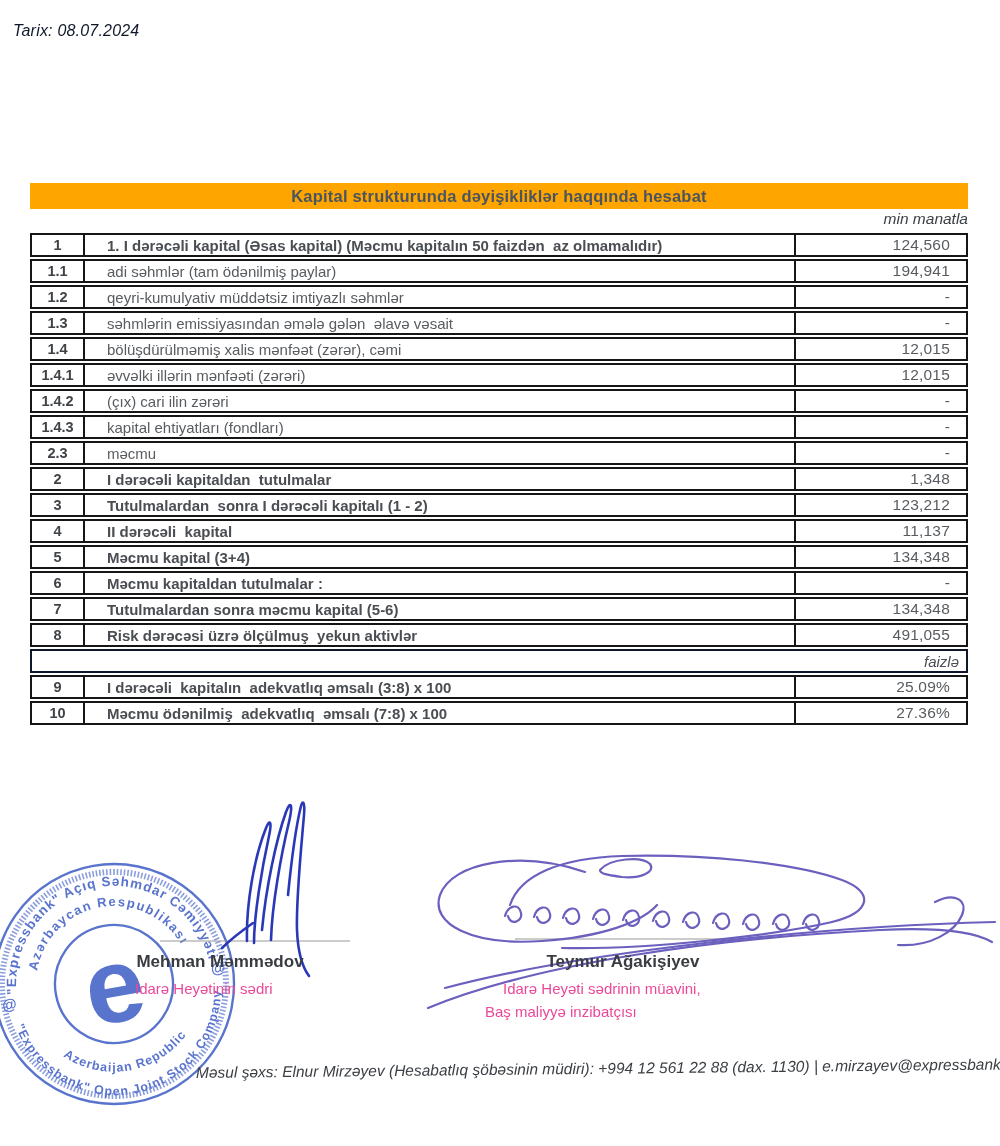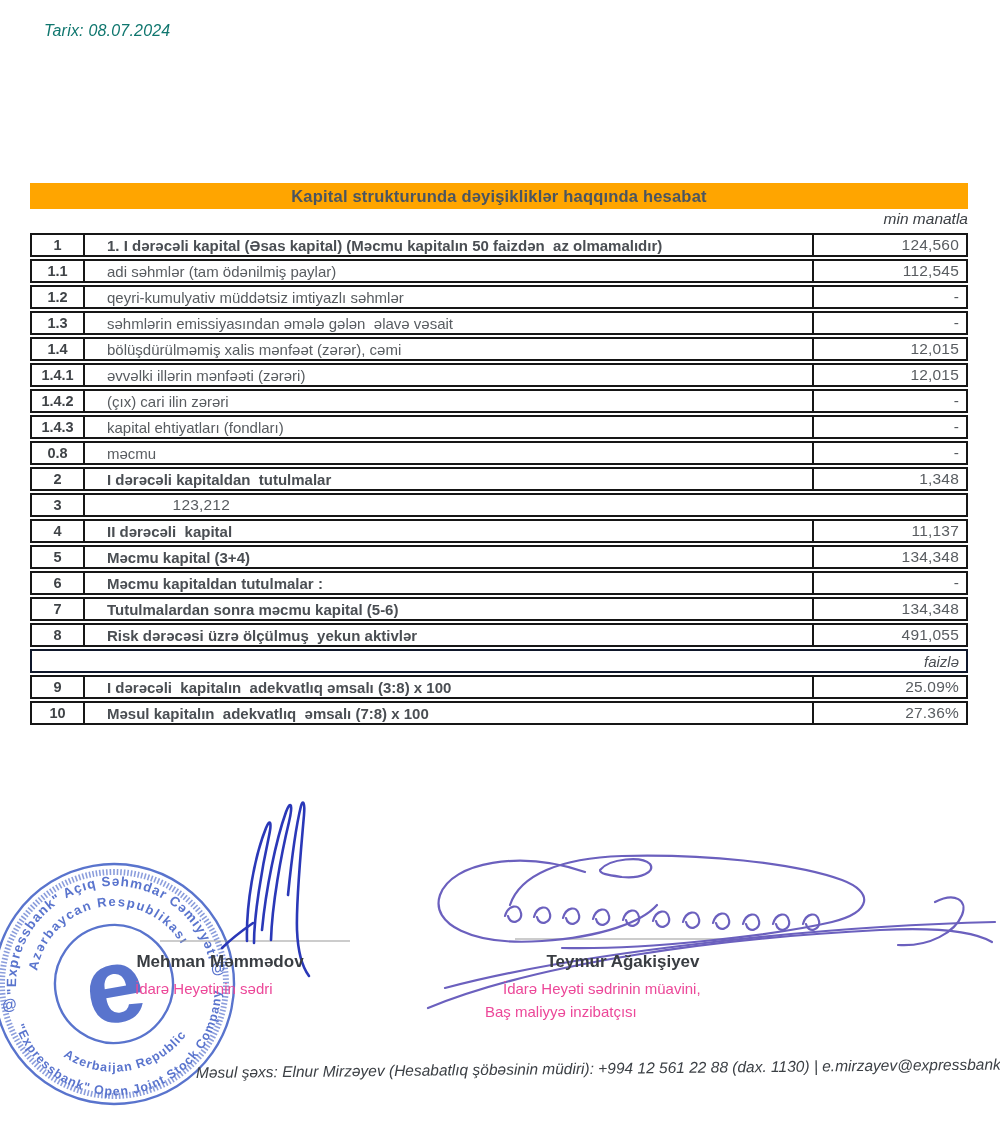--- a/index.html
+++ b/index.html
@@ -8,8 +8,8 @@
     background:#ffffff;font-family:"Liberation Sans",sans-serif;
   }
   .date-label{
-    position:absolute;left:44px;top:22px;
-    font-style:italic;font-size:16px;color:#0f766e;letter-spacing:.2px;
+    position:absolute;left:13px;top:22px;
+    font-style:italic;font-size:16px;color:#0f172a;letter-spacing:.2px;
   }
   .title-bar{
     position:absolute;left:30px;top:183px;width:938px;height:26px;

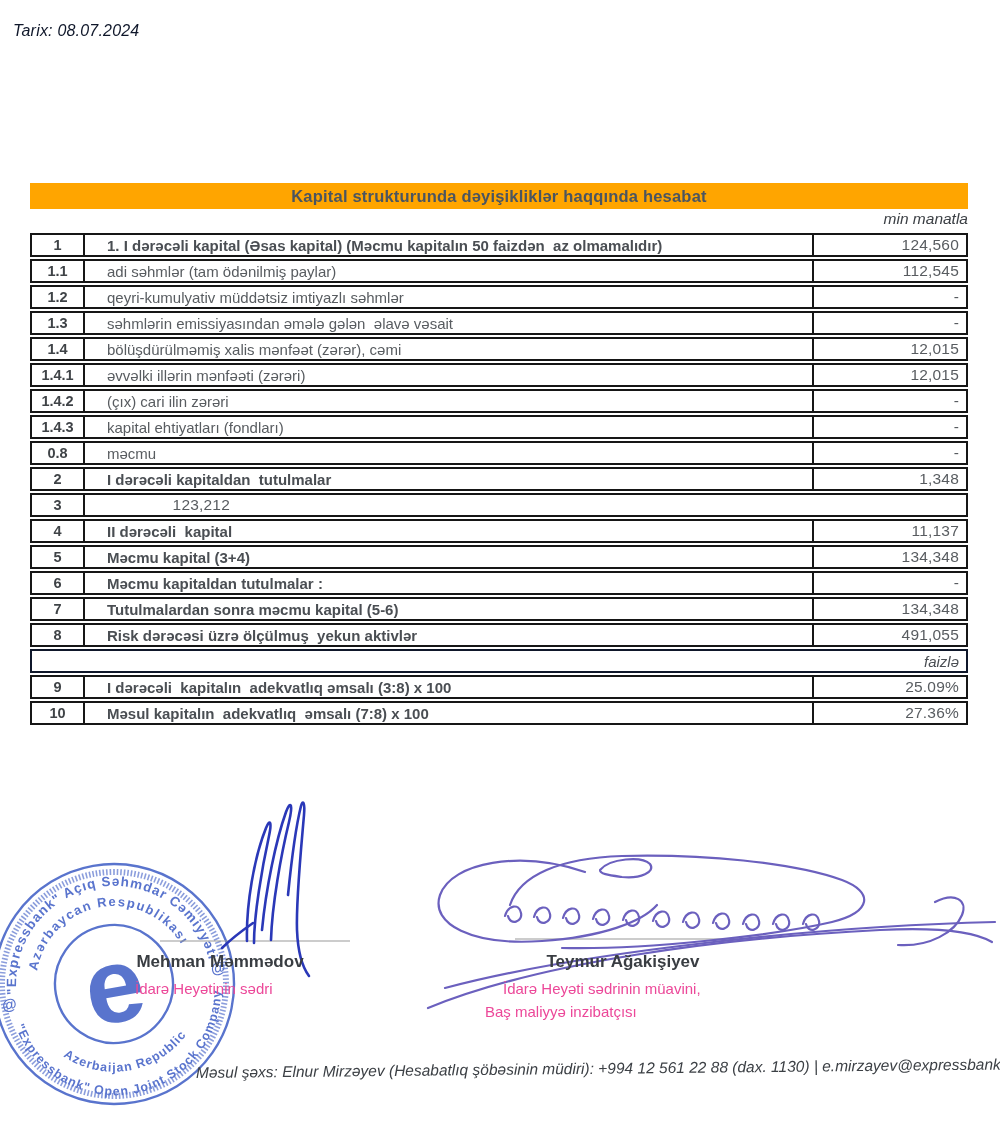--- a/index.html
+++ b/index.html
@@ -41,7 +41,7 @@
   }
   .c-val{
     flex:0 0 138px;display:flex;align-items:center;justify-content:flex-end;
-    padding:0 7px;font-size:15.5px;color:#585c60;letter-spacing:.2px;
+    padding:0 16px;font-size:15.5px;color:#585c60;letter-spacing:.2px;
   }
   .trow.bold .c-desc{font-weight:bold;color:#4a4e53;}
   .note-row{

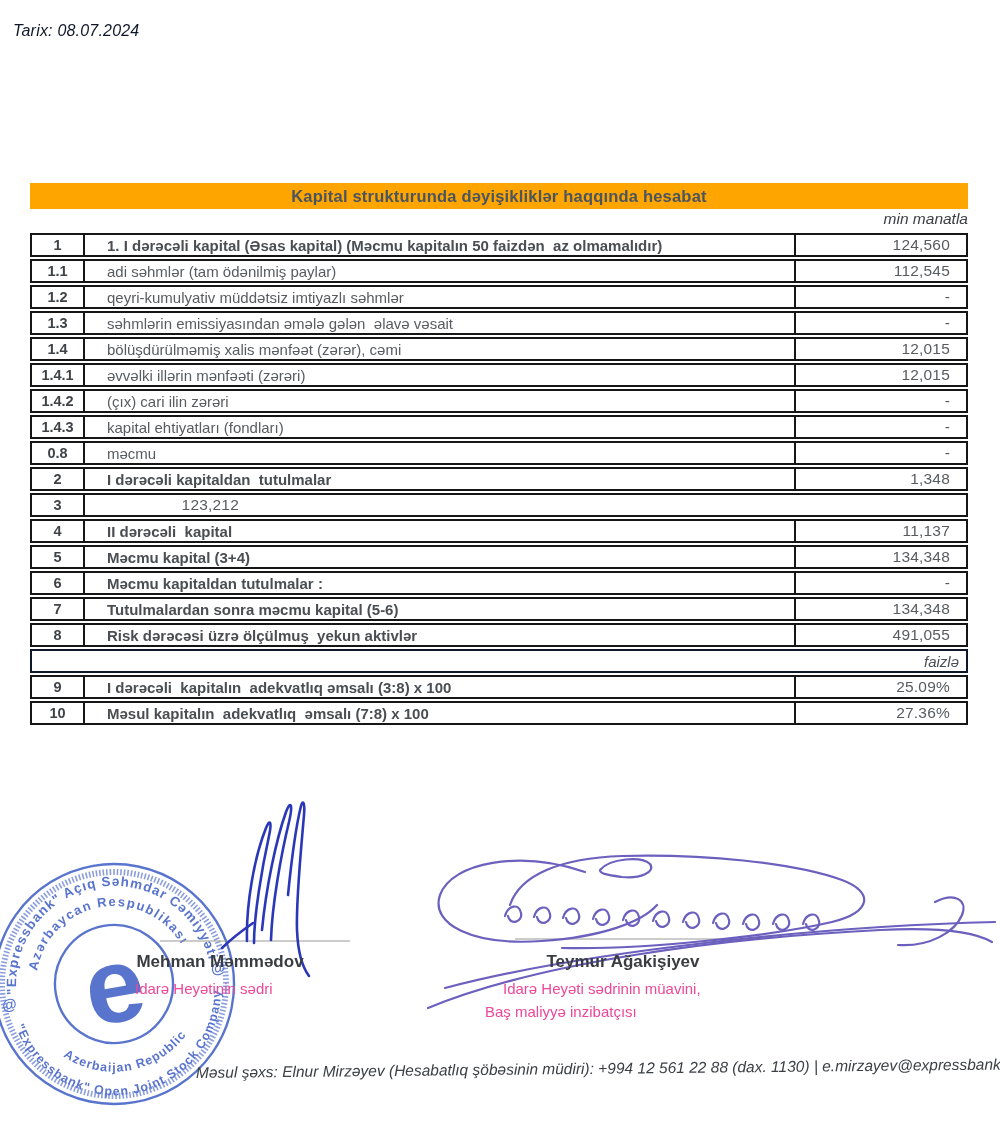--- a/index.html
+++ b/index.html
@@ -90,7 +90,7 @@
       <div class="trow">
     <div class="c-num">1.1</div>
     <div class="c-desc">adi səhmlər (tam ödənilmiş paylar)</div>
-    <div class="c-val">112,545</div>
+    <div class="c-val">194,941</div>
   </div>
       <div class="trow">
     <div class="c-num">1.2</div>

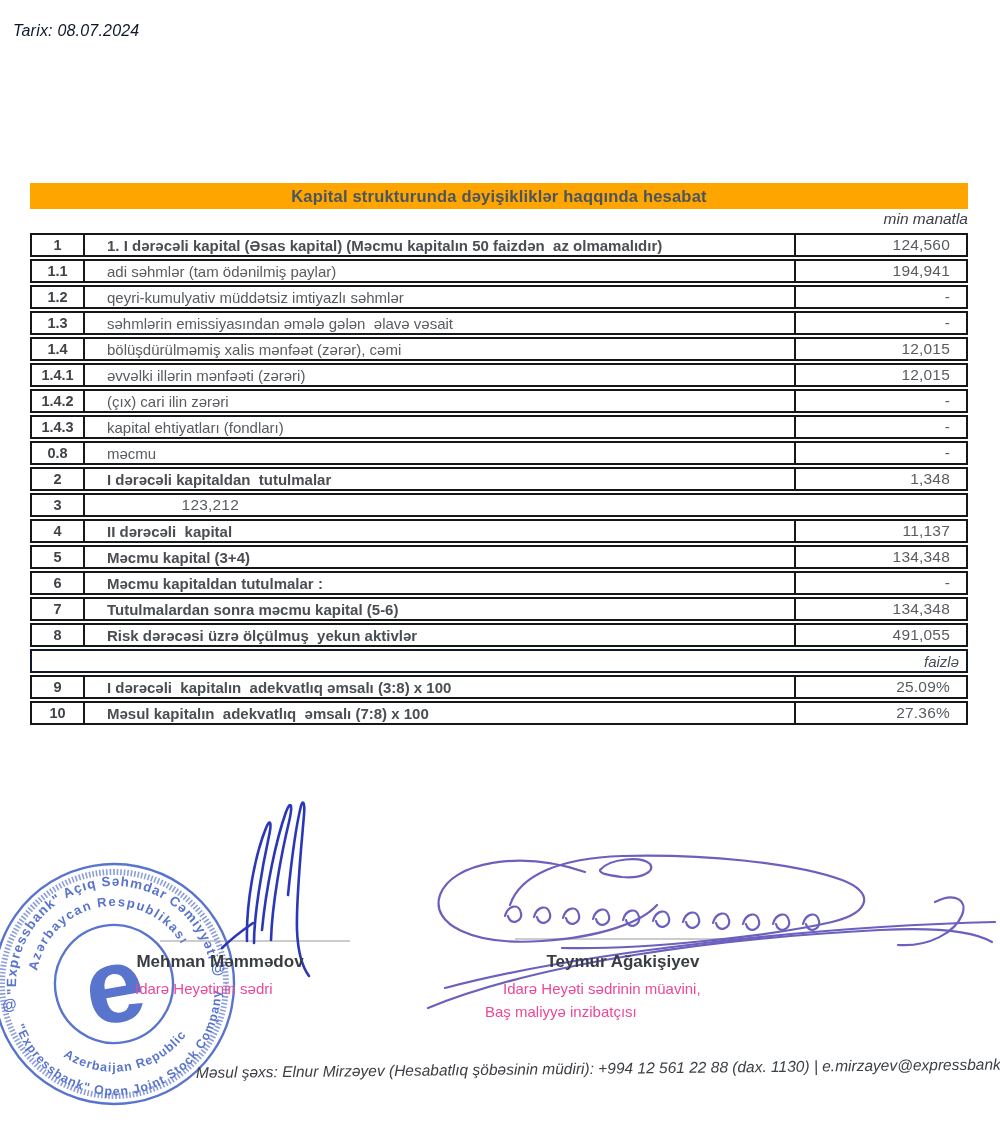--- a/index.html
+++ b/index.html
@@ -123,7 +123,7 @@
     <div class="c-val">-</div>
   </div>
       <div class="trow">
-    <div class="c-num">0.8</div>
+    <div class="c-num">2.3</div>
     <div class="c-desc">məcmu</div>
     <div class="c-val">-</div>
   </div>

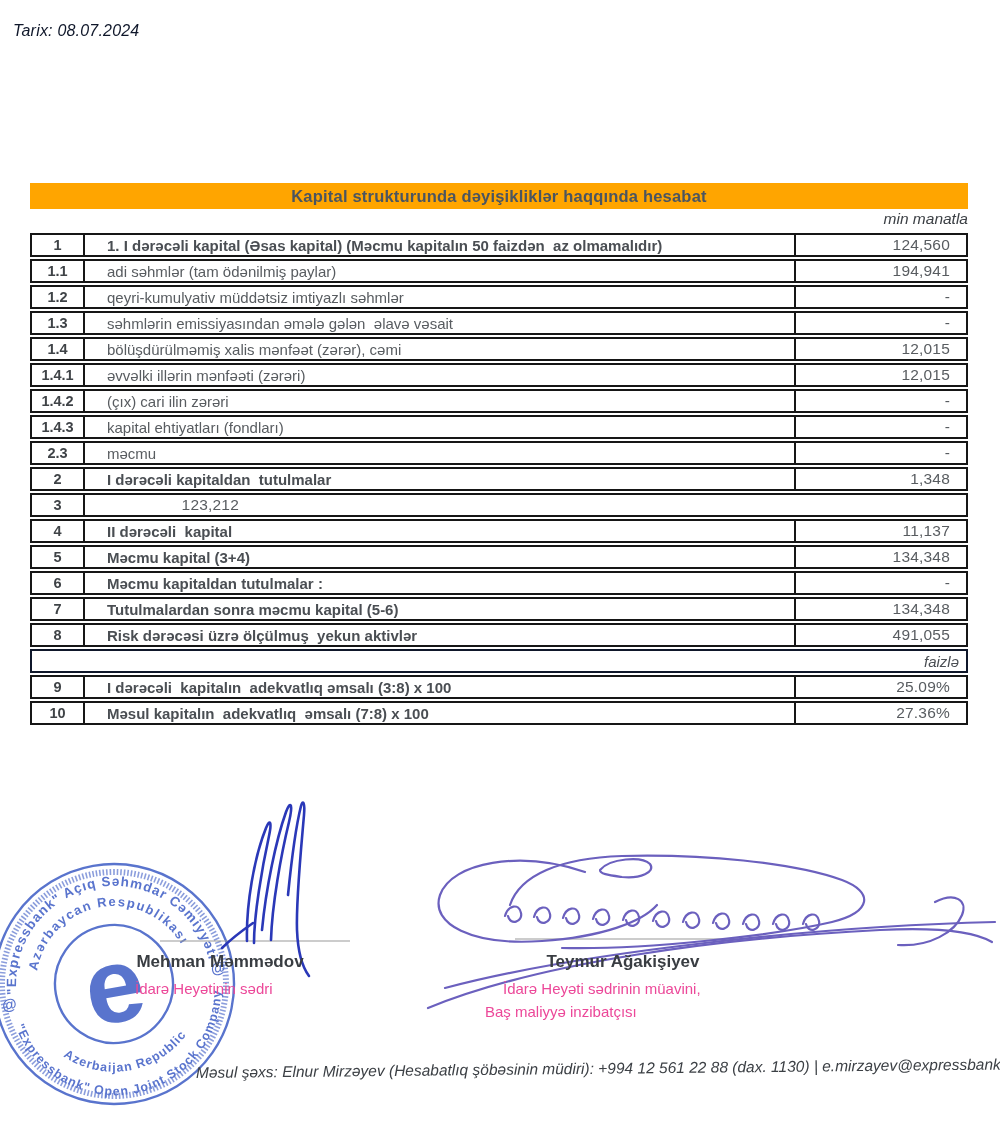--- a/index.html
+++ b/index.html
@@ -134,6 +134,7 @@
   </div>
       <div class="trow bold">
     <div class="c-num">3</div>
+    <div class="c-desc">Tutulmalardan  sonra I dərəcəli kapitalı (1 - 2)</div>
     <div class="c-val">123,212</div>
   </div>
       <div class="trow bold">

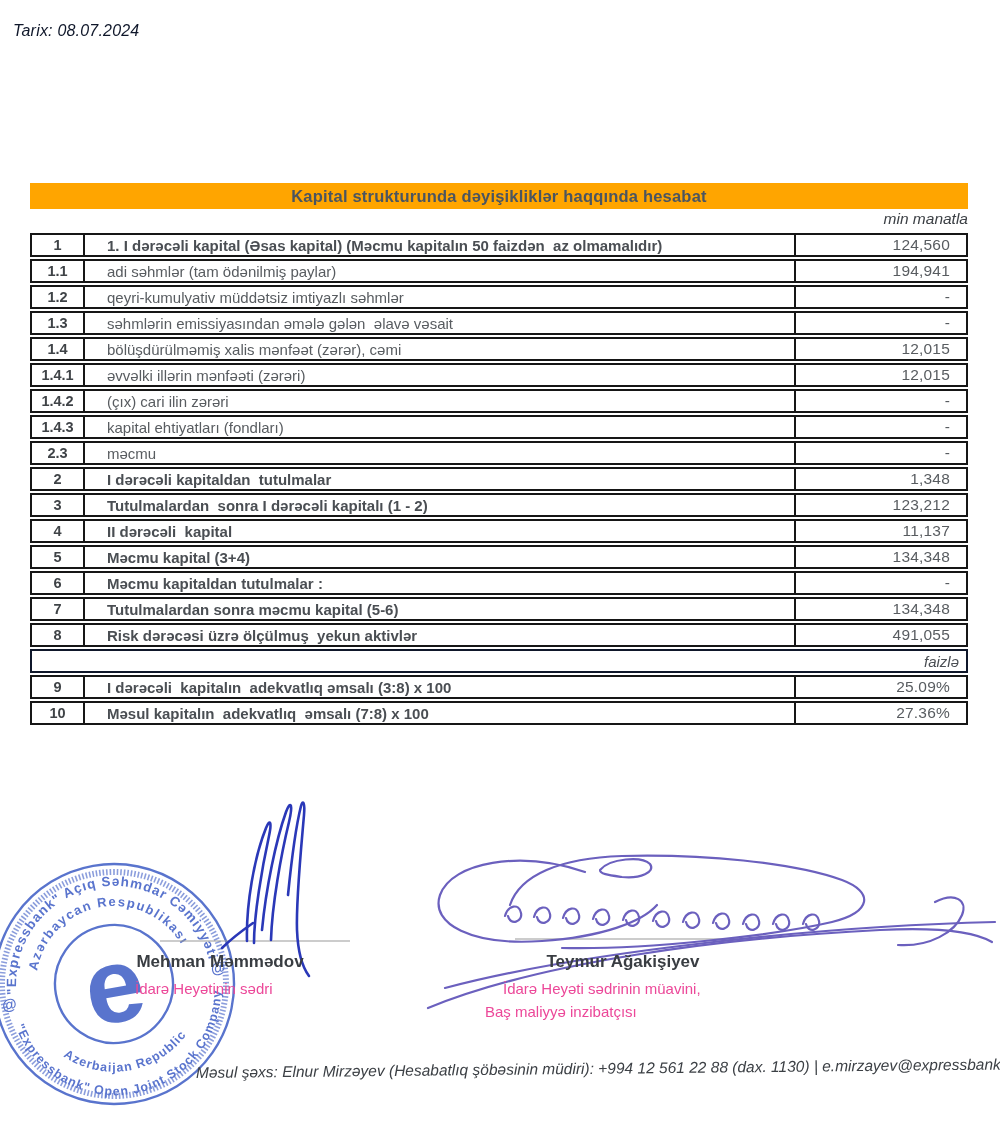--- a/index.html
+++ b/index.html
@@ -172,7 +172,7 @@
   </div>
       <div class="trow bold">
     <div class="c-num">10</div>
-    <div class="c-desc">Məsul kapitalın  adekvatlıq  əmsalı (7:8) x 100</div>
+    <div class="c-desc">Məcmu ödənilmiş  adekvatlıq  əmsalı (7:8) x 100</div>
     <div class="c-val">27.36%</div>
   </div>
     </div>

